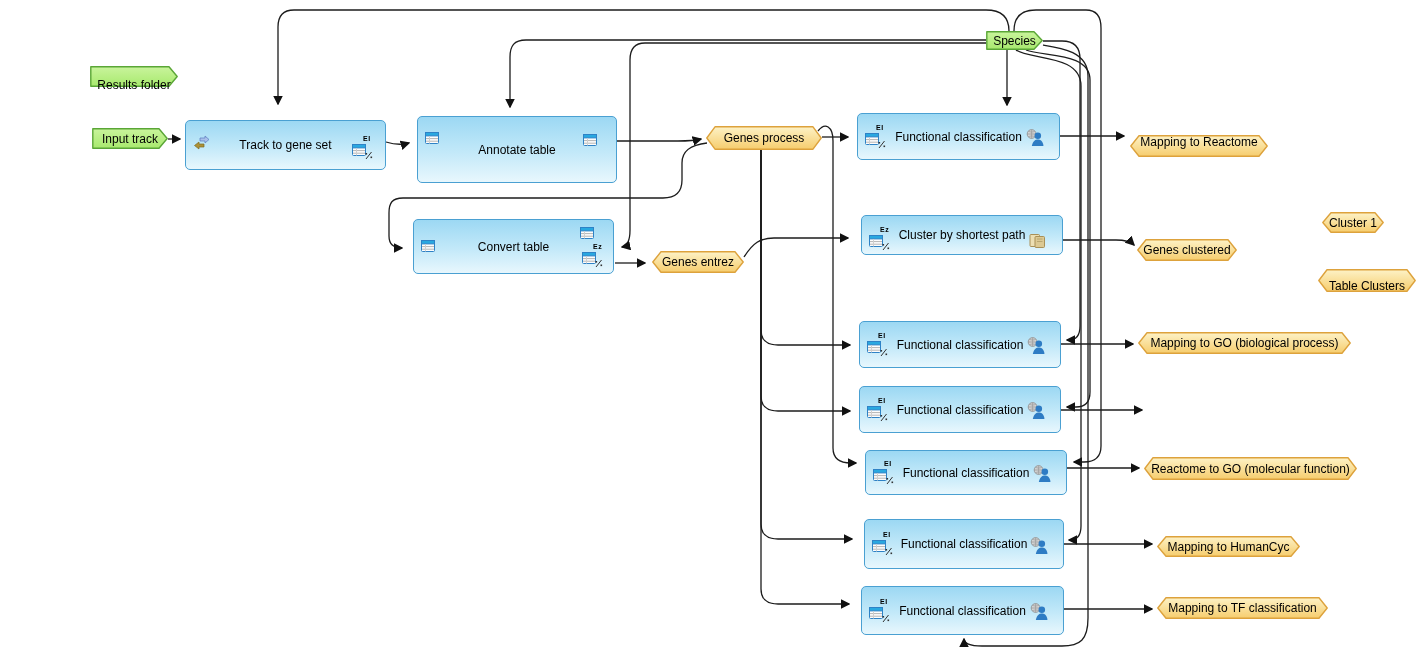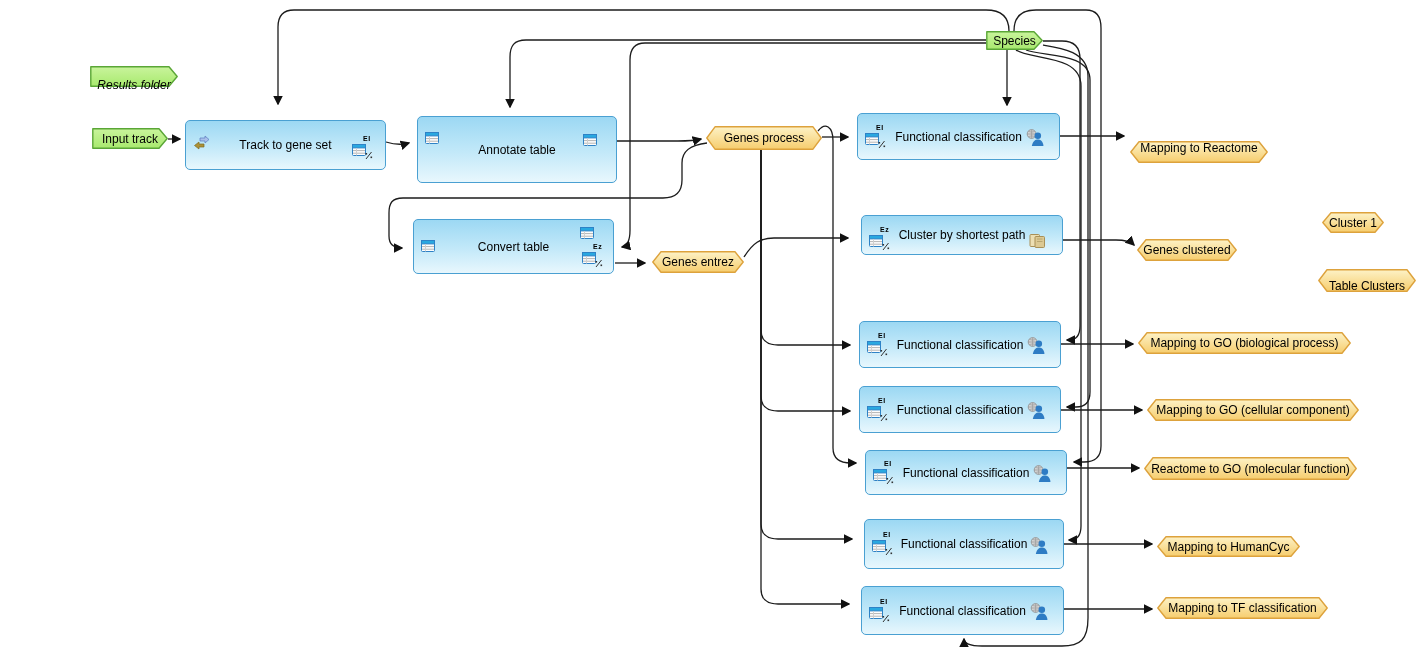--- a/index.html
+++ b/index.html
@@ -68,7 +68,7 @@
     </g>
   </svg>
 
-<div class="node param" style="left: 90px; top: 66px; width: 88px; height: 37px; font-style: italic;">
+<div class="node param" style="left: 90px; top: 66px; width: 88px; height: 37px;">
       <svg class="shape-svg" width="88" height="21" viewBox="0 0 88 21">
         <polygon points="0.8,0.8 79,0.8 87.2,10.5 79,20.2 0.8,20.2" fill="url(#gradGreen)" stroke="#5aa636" stroke-width="1.4" stroke-linejoin="round"></polygon>
       </svg>

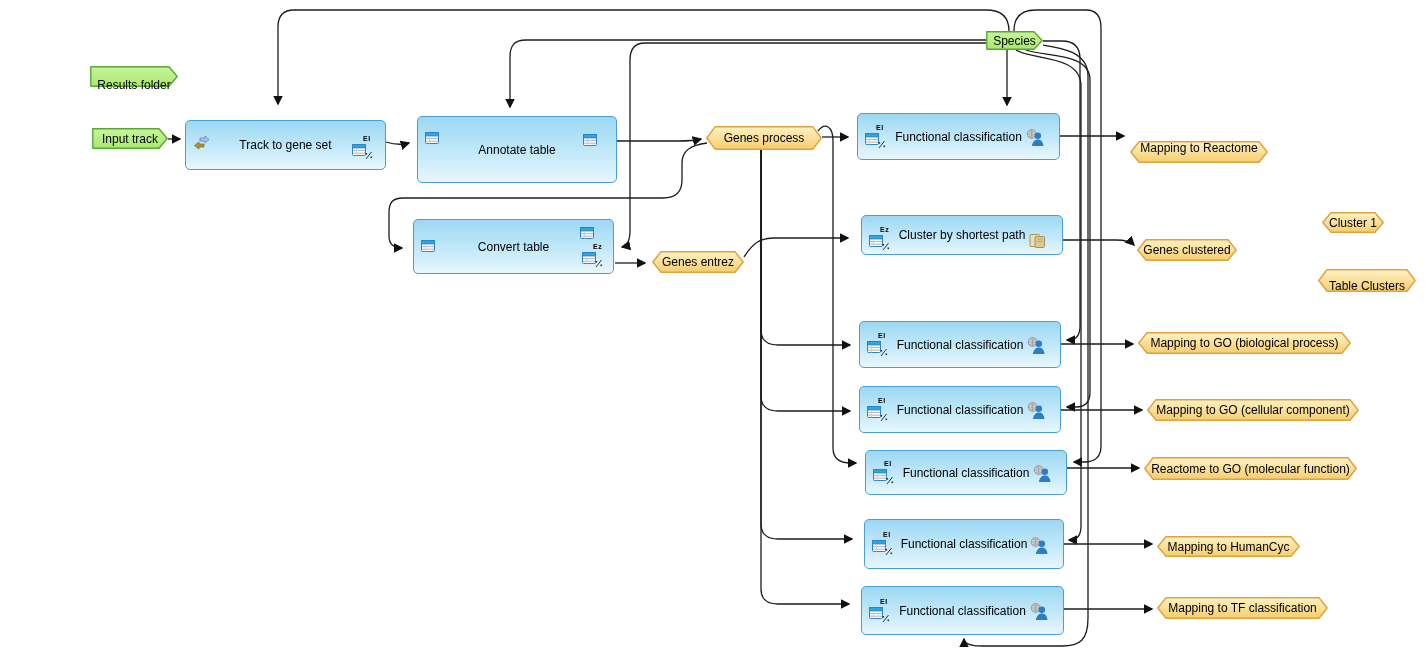--- a/index.html
+++ b/index.html
@@ -211,7 +211,7 @@
         </svg>
       </span>
     </div>
-    <div class="node data" style="left: 1130px; top: 141px; width: 138px; height: 14px;">
+    <div class="node data" style="left: 1130px; top: 135px; width: 138px; height: 14px;">
       <svg class="shape-svg" width="138" height="22" viewBox="0 0 138 22">
         <polygon points="9,0.8 129,0.8 137.2,11.0 129,21.2 9,21.2 0.8,11.0" fill="url(#gradOrange)" stroke="#dda23c" stroke-width="1.4" stroke-linejoin="round"></polygon>
       </svg>

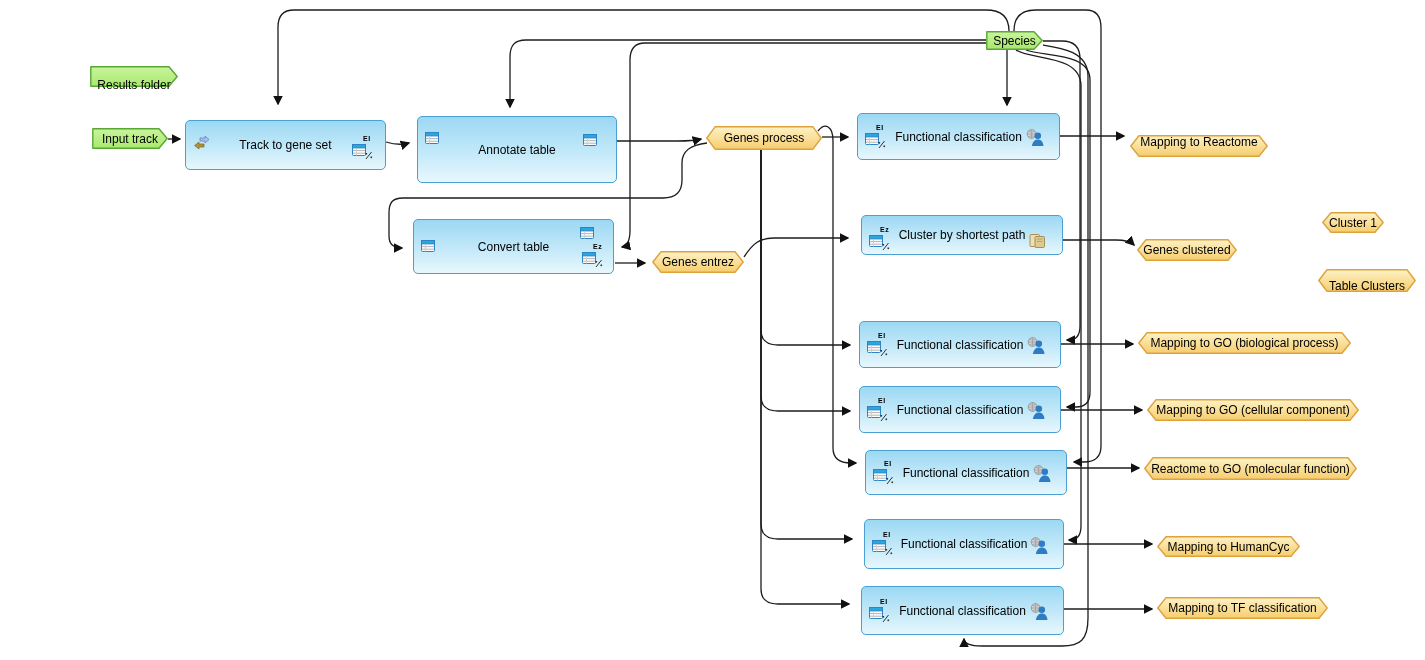--- a/index.html
+++ b/index.html
@@ -313,12 +313,6 @@
         </svg>
       </span>
     </div>
-    <div class="node data" style="left: 1147px; top: 399px; width: 212px; height: 22px;">
-      <svg class="shape-svg" width="212" height="22" viewBox="0 0 212 22">
-        <polygon points="9,0.8 203,0.8 211.2,11.0 203,21.2 9,21.2 0.8,11.0" fill="url(#gradOrange)" stroke="#dda23c" stroke-width="1.4" stroke-linejoin="round"></polygon>
-      </svg>
-      <span class="lbl">Mapping to GO (cellular component)</span>
-    </div>
     <div class="node process" style="left: 865px; top: 450px; width: 202px; height: 45px;">
       <span class="lbl">Functional classification</span>
       <span class="icon" style="width: 22px; height: 24px; left: 7px; top: 11.5px;">

